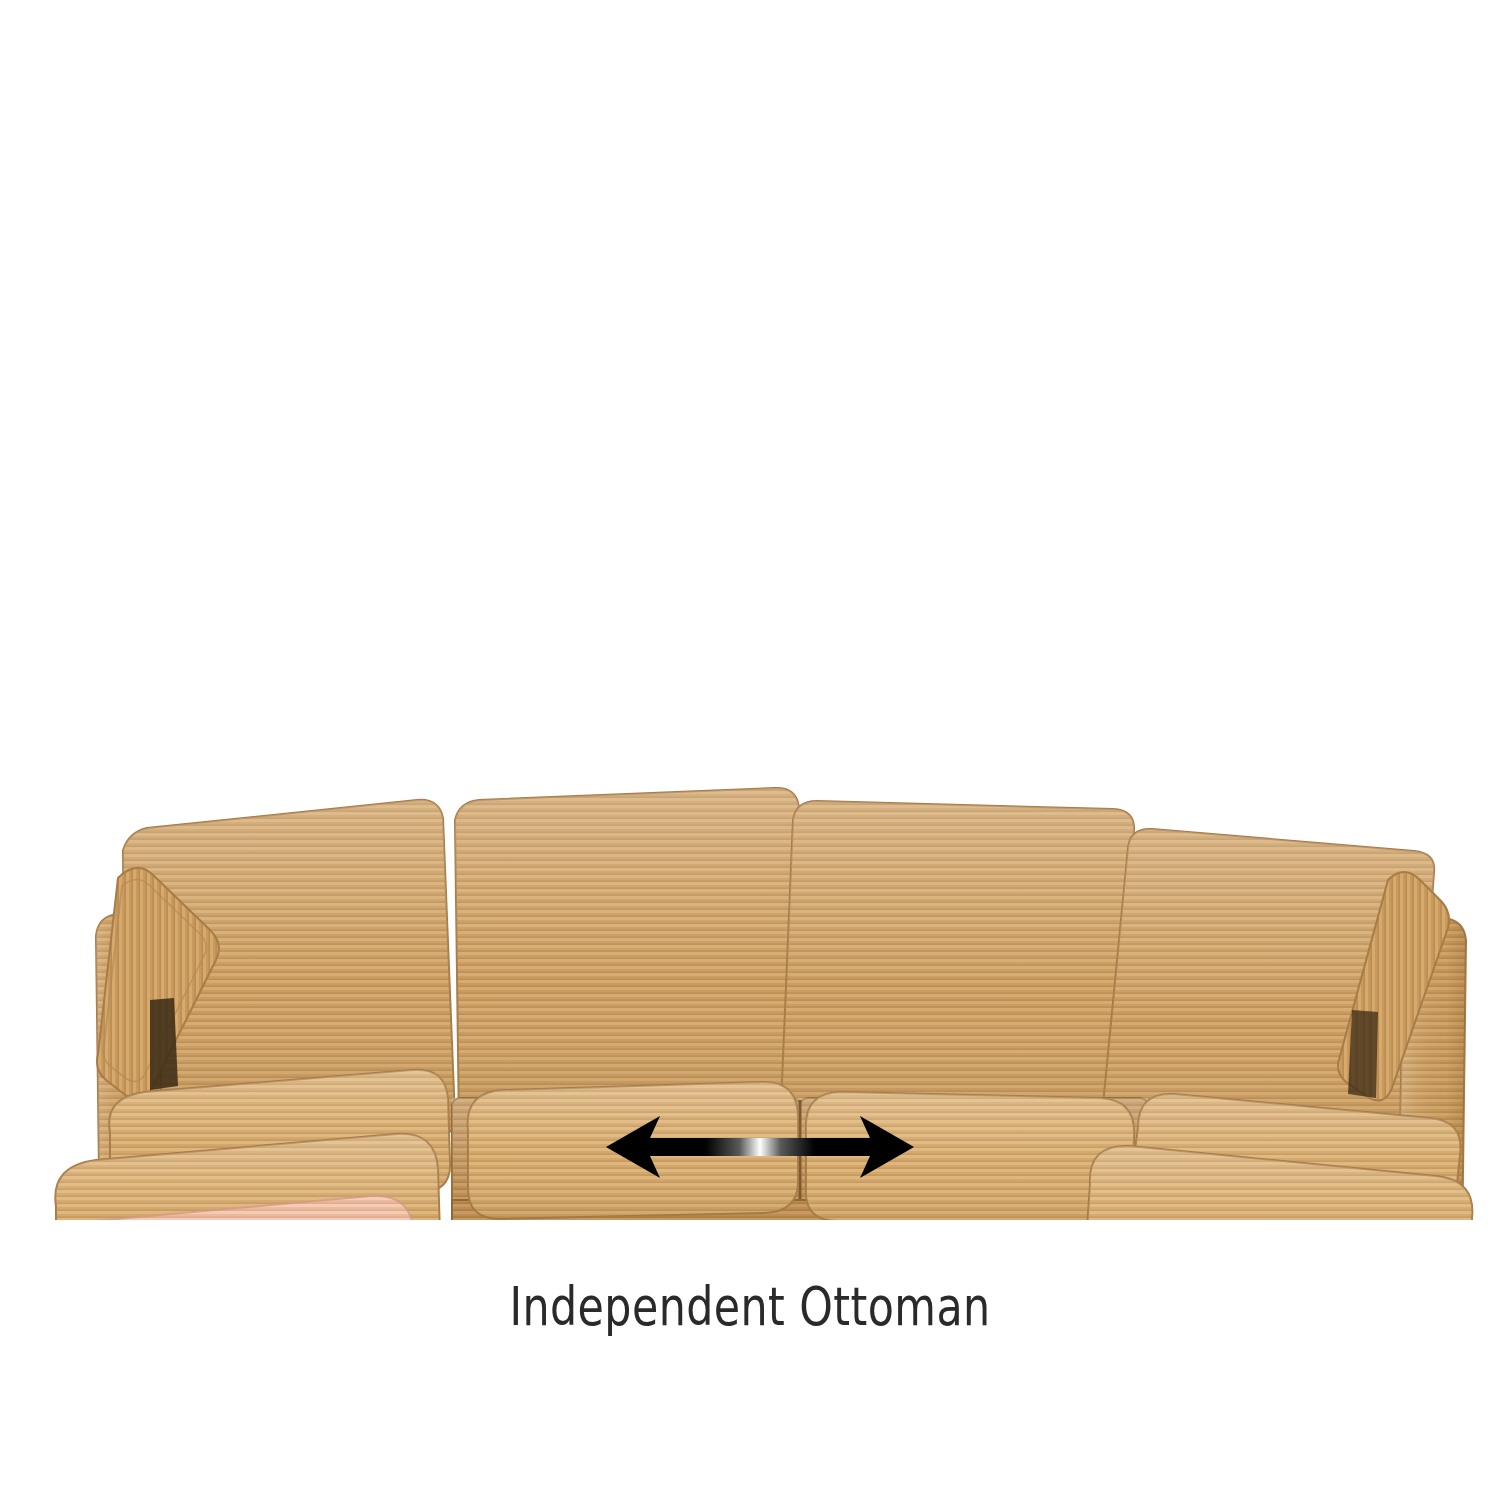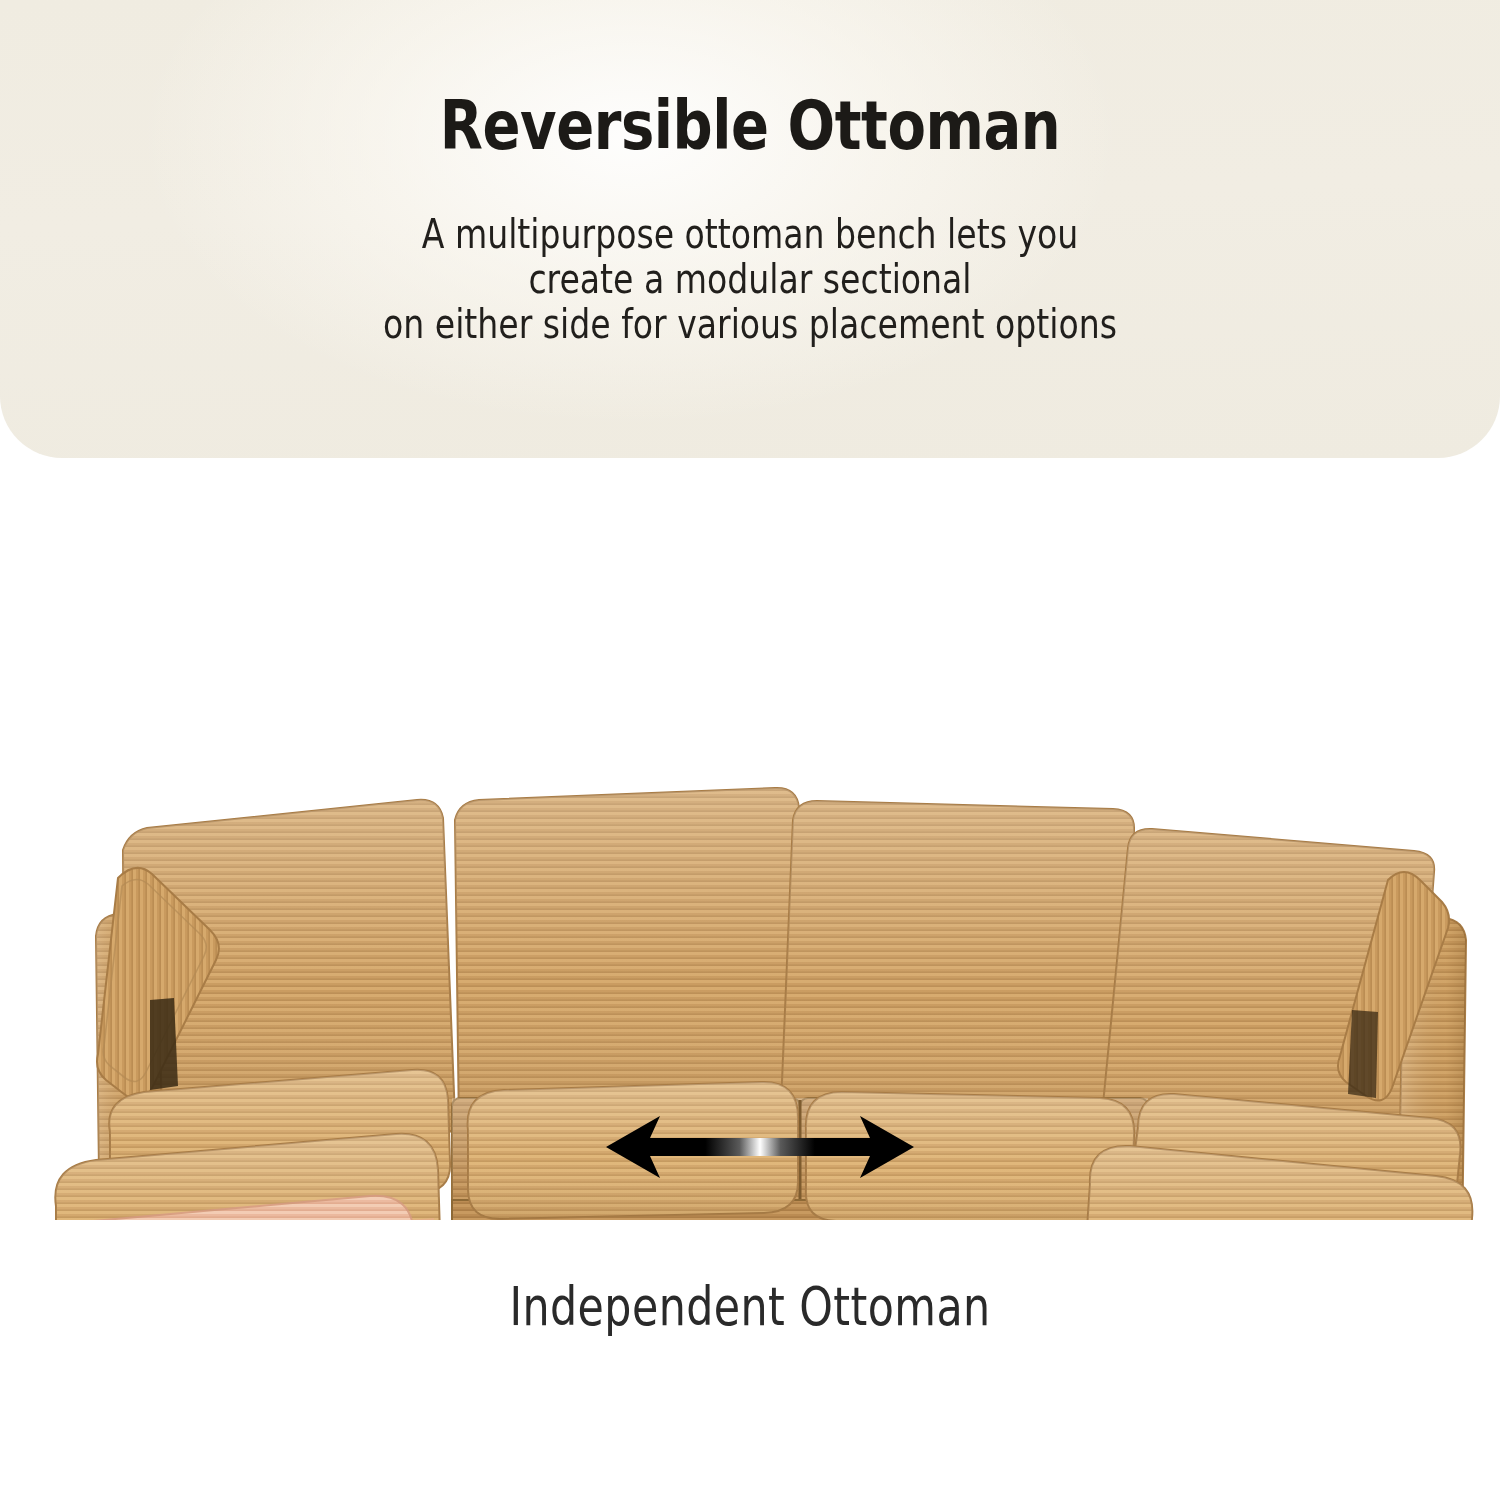--- a/index.html
+++ b/index.html
@@ -112,17 +112,6 @@
 
 <div id="page">
 
-  <div id="header-panel">
-
-    <div id="title">Reversible Ottoman</div>
-
-    <div id="subtitle">
-      <span class="ln">A multipurpose ottoman bench lets you</span>
-      <span class="ln">create a modular sectional</span>
-      <span class="ln">on either side for various placement options</span>
-    </div>
-
-  </div>
 
   <div id="stage">
     <svg id="sofa-svg" viewBox="0 0 1500 520" xmlns="http://www.w3.org/2000/svg">

